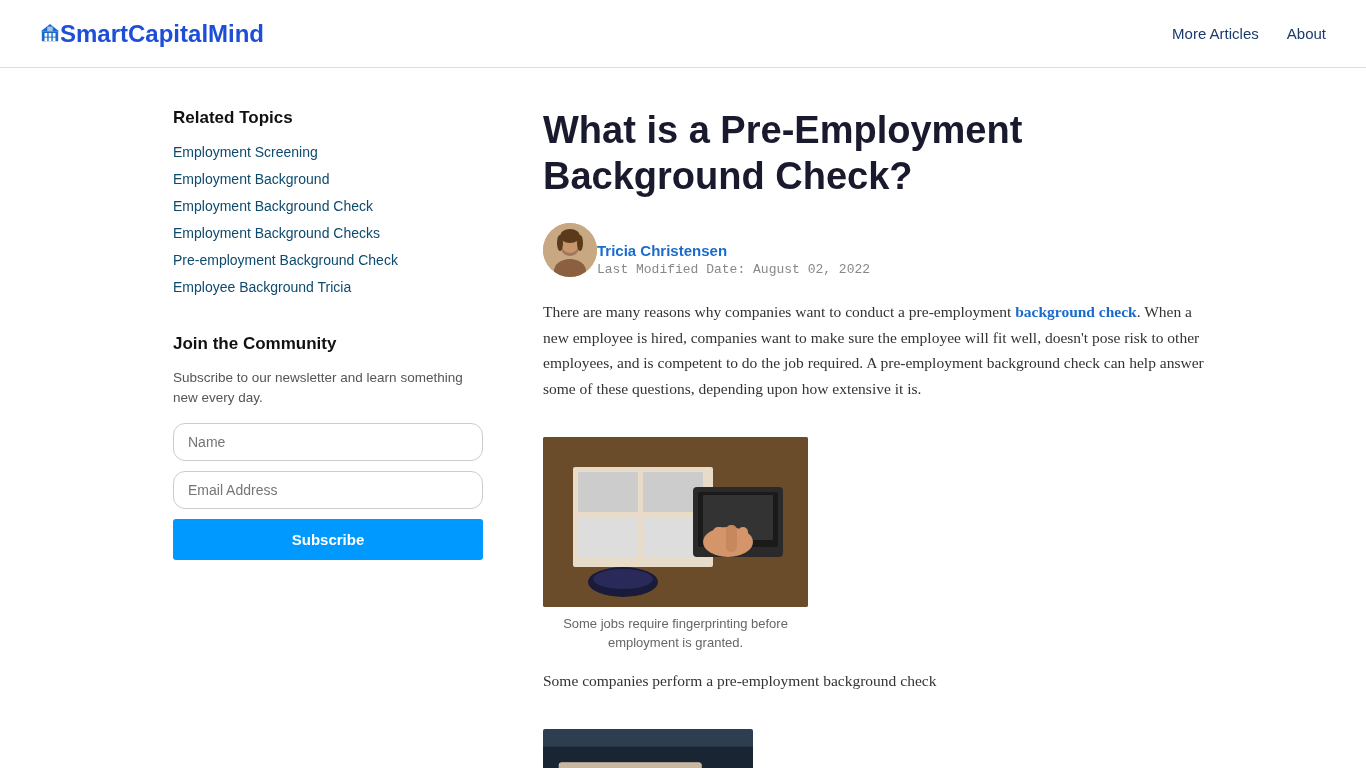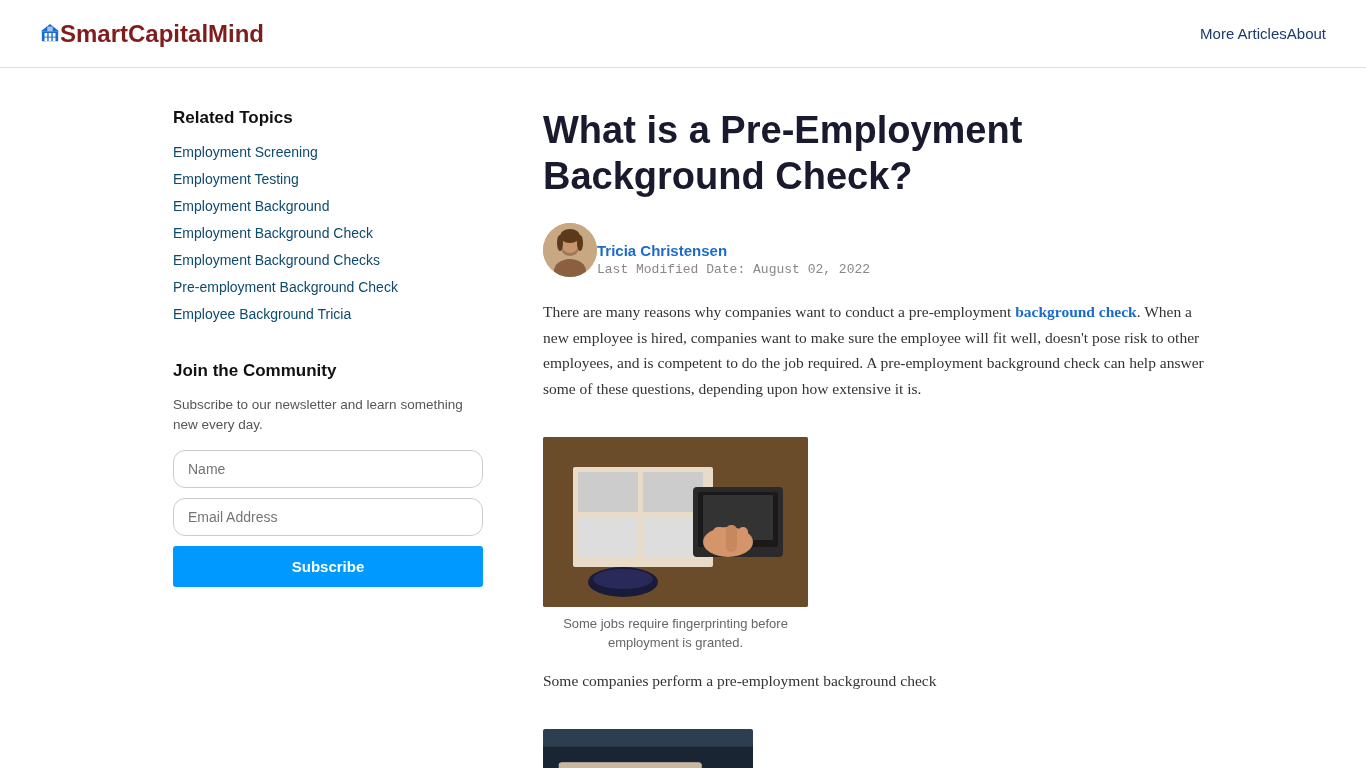--- a/index.html
+++ b/index.html
@@ -209,7 +209,7 @@
       <rect x="14" y="15" width="3" height="4" fill="white"></rect>
       <polygon points="11,0 1,8 21,8" fill="#1a6bcc"></polygon>
       <rect x="8" y="3" width="6" height="5" fill="white" opacity="0.6"></rect>
-    </svg><span style="color:#7f1d1d;font-family:Arial,sans-serif;font-weight:700;font-size:24px;">SmartCapitalMind</span>
+    </svg><span style="color:#1d4ed8;font-family:Arial,sans-serif;font-weight:700;font-size:24px;">SmartCapitalMind</span>
   </a>
   <nav class="nav">
     <a href="#">More Articles</a>

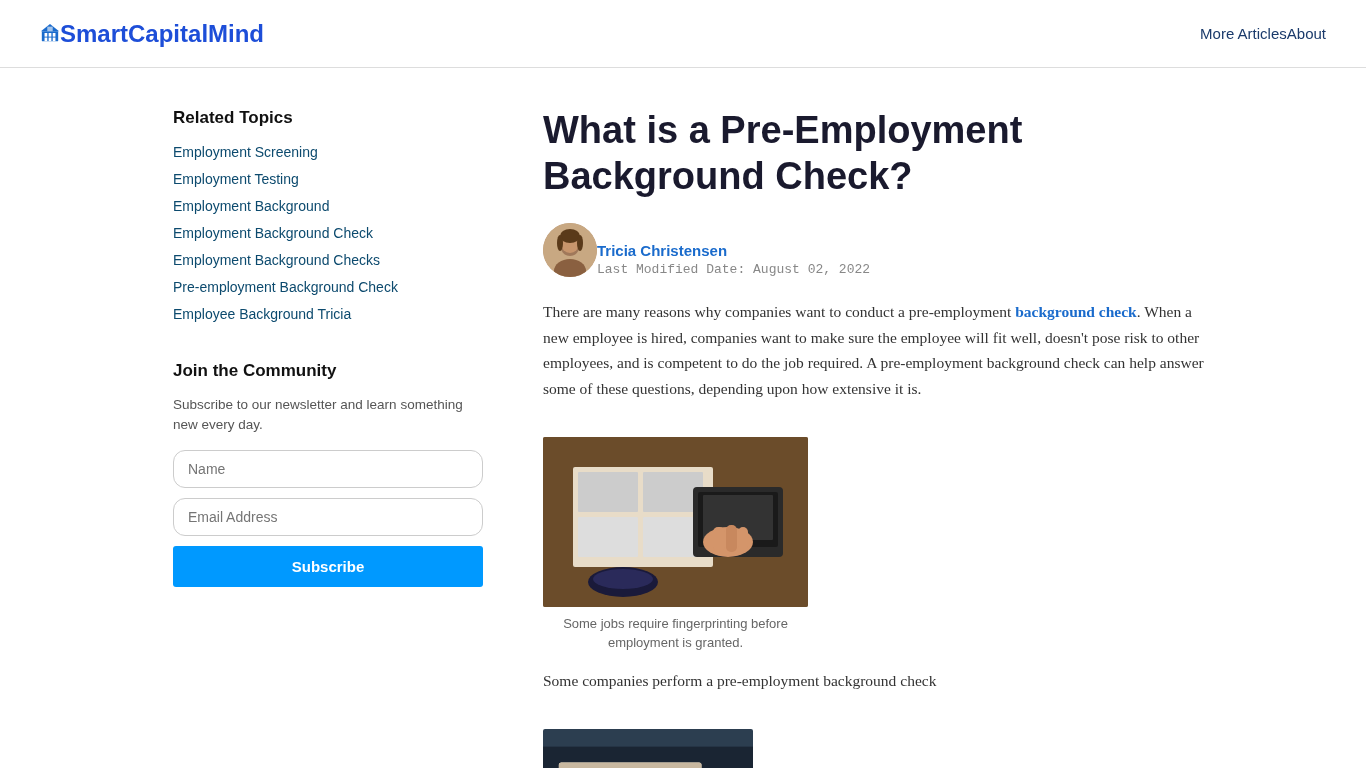--- a/index.html
+++ b/index.html
@@ -20,7 +20,7 @@
       font-family: Arial, sans-serif;
       text-decoration: none;
     }
-    .nav { display: flex; align-items: center; font-family: Arial, sans-serif; justify-content: flex-end; }
+    .nav { display: flex; gap: 28px; align-items: center; font-family: Arial, sans-serif; justify-content: flex-end; }
     .nav a {
       color: #1a3a6b;
       text-decoration: none;

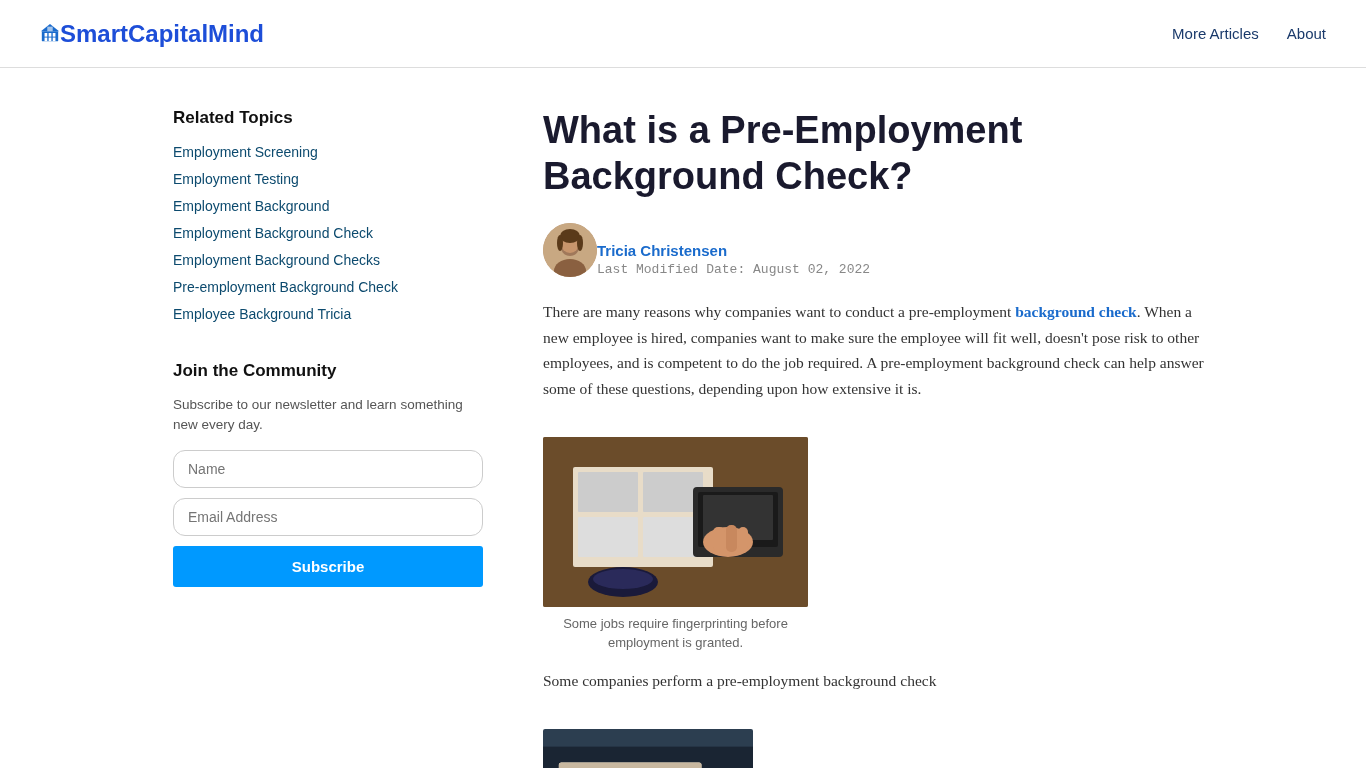--- a/index.html
+++ b/index.html
@@ -228,9 +228,6 @@
           <a href="#">Employment Screening</a>
         </li>
         <li>
-          <a href="#">Employment Testing</a>
-        </li>
-        <li>
           <a href="#">Employment Background</a>
         </li>
         <li>

